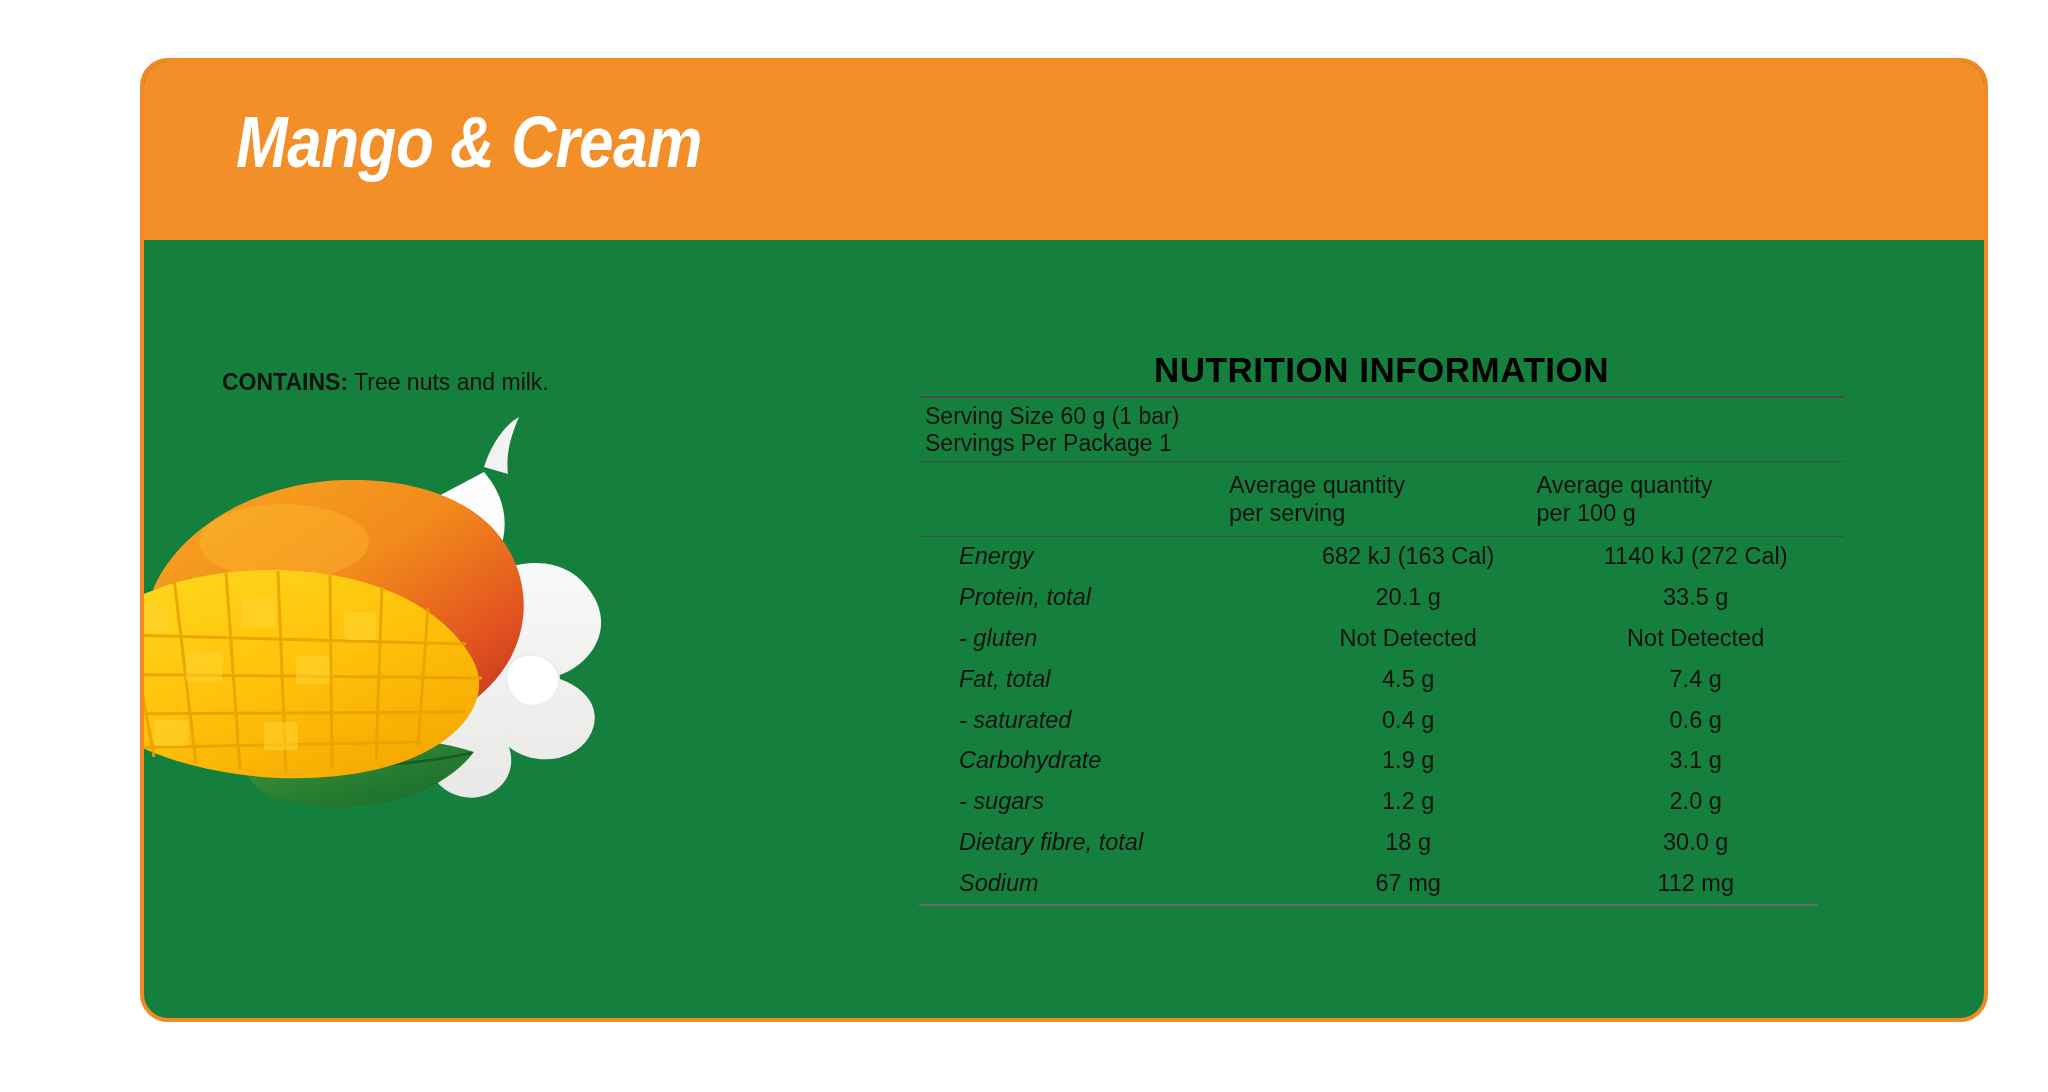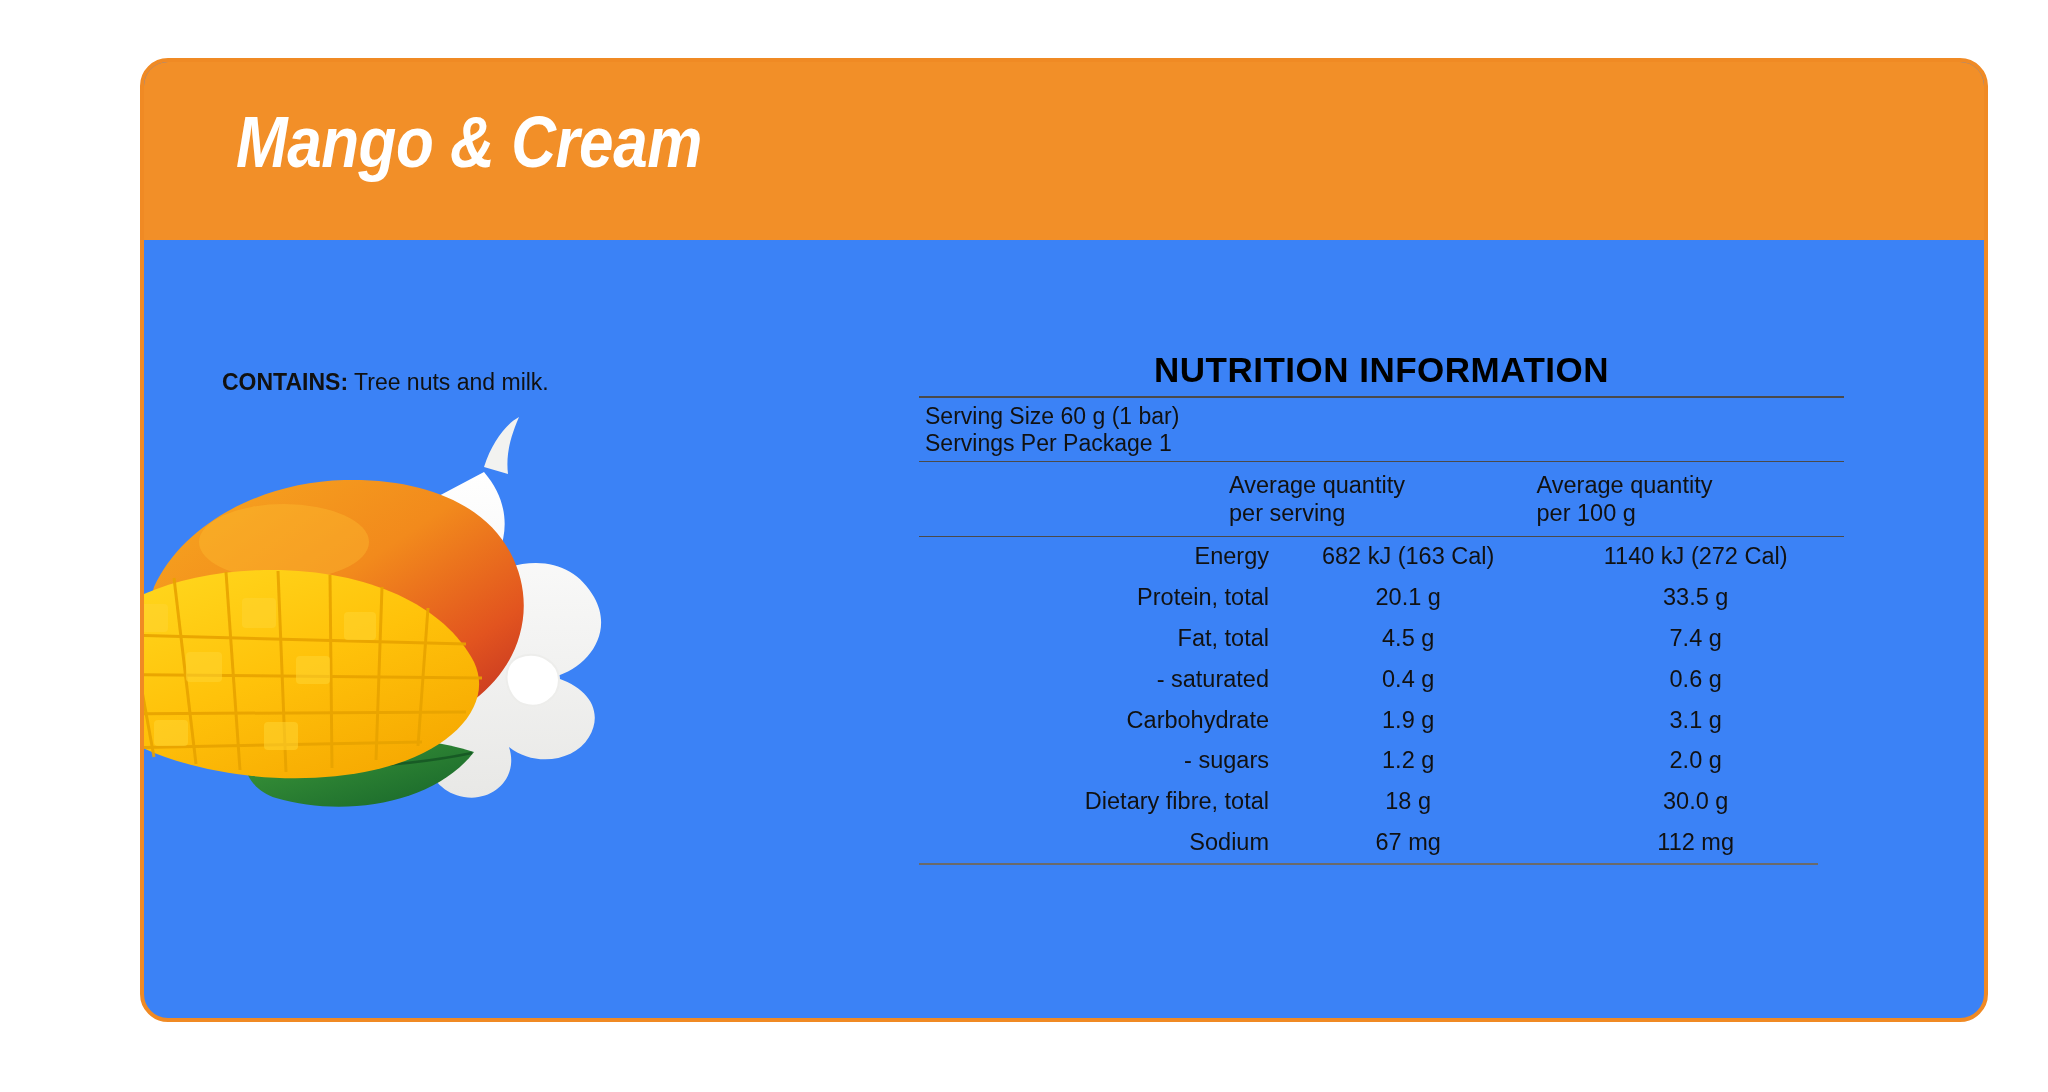--- a/index.html
+++ b/index.html
@@ -25,7 +25,7 @@
     box-sizing: border-box;
     border: 4px solid #f08a24;
     border-radius: 28px;
-    background: #3b82f6;
+    background: #15803d;
     overflow: hidden;
   }
 

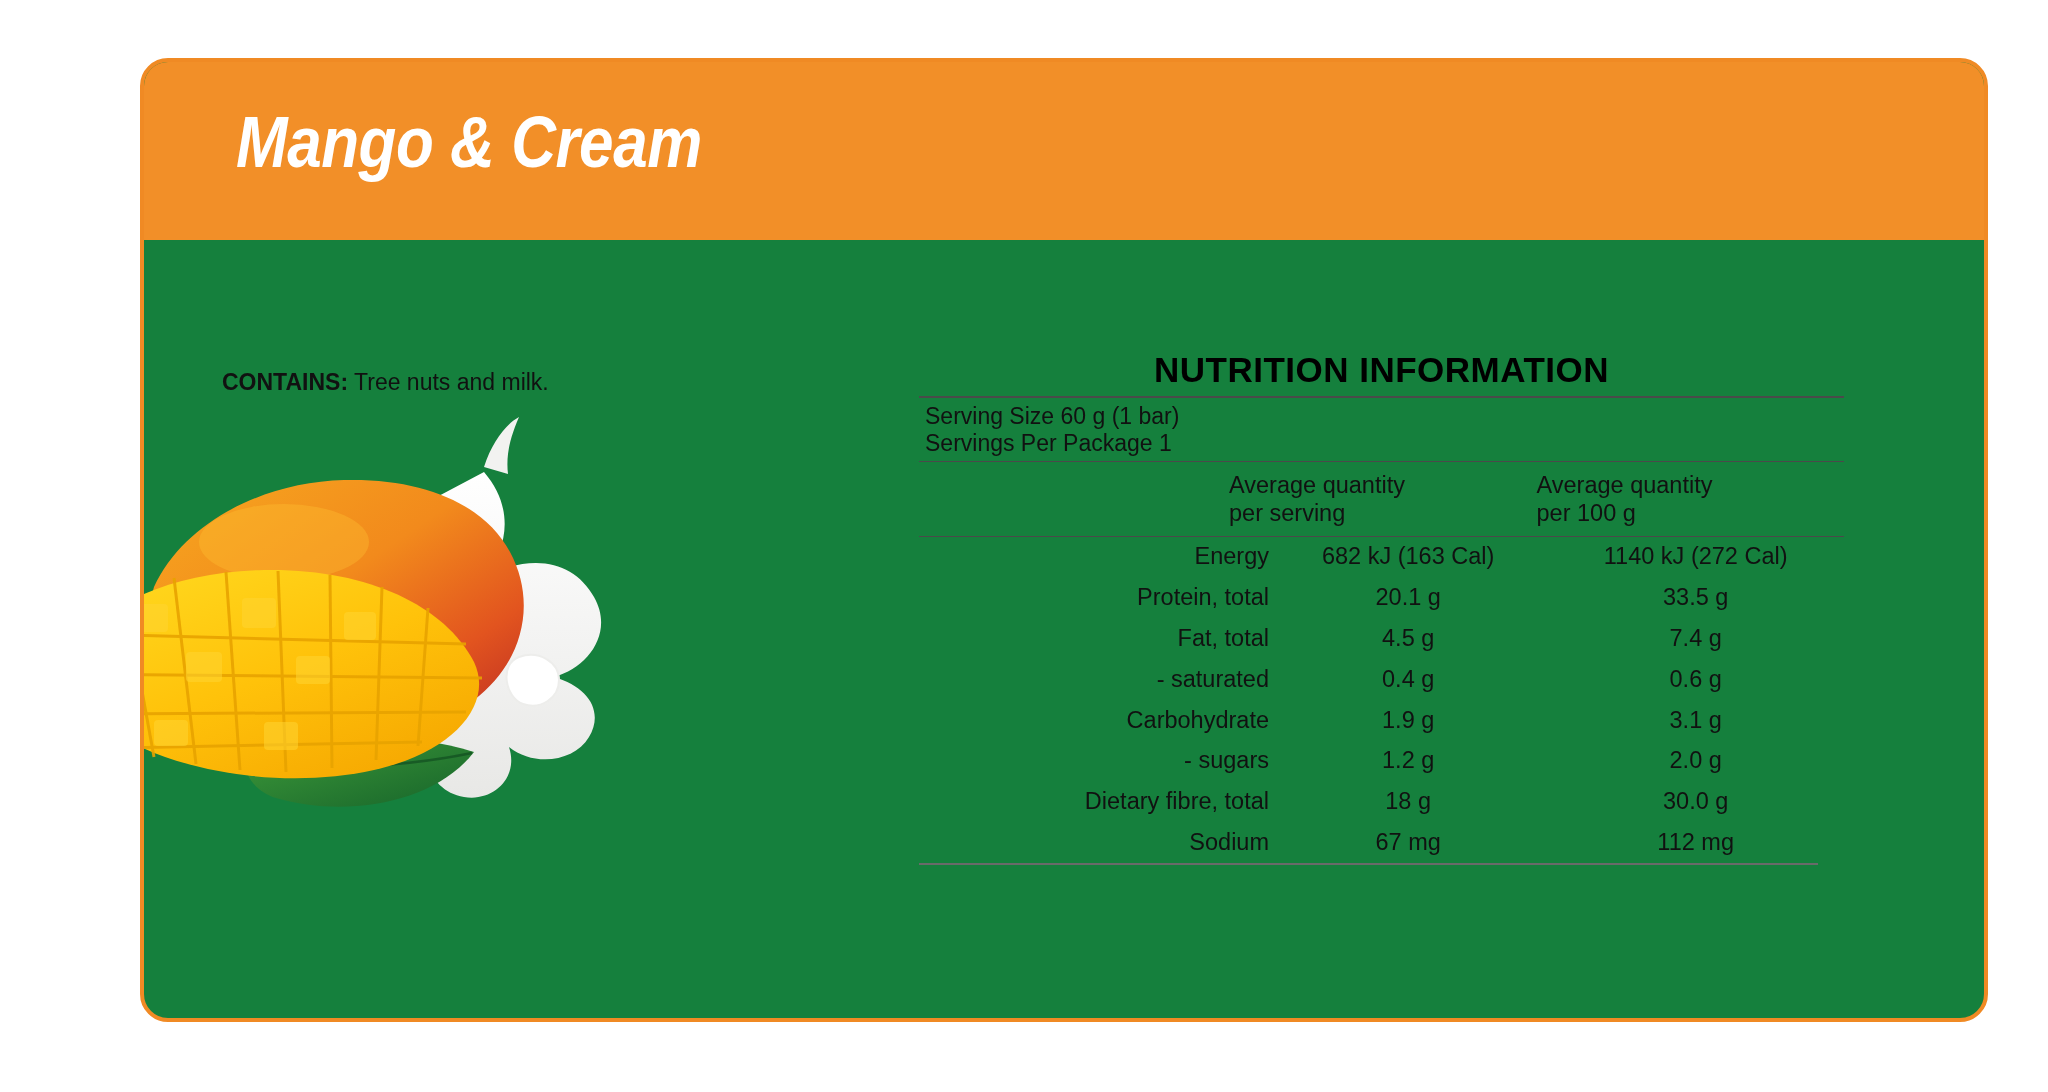--- a/index.html
+++ b/index.html
@@ -141,9 +141,10 @@
     line-height: 1.1;
   }
   table.nut td.label {
-    text-align: right;
+    text-align: left;
     padding-left: 40px;
     width: 310px;
+    font-style: italic;
   }
   table.nut td.val {
     text-align: center;

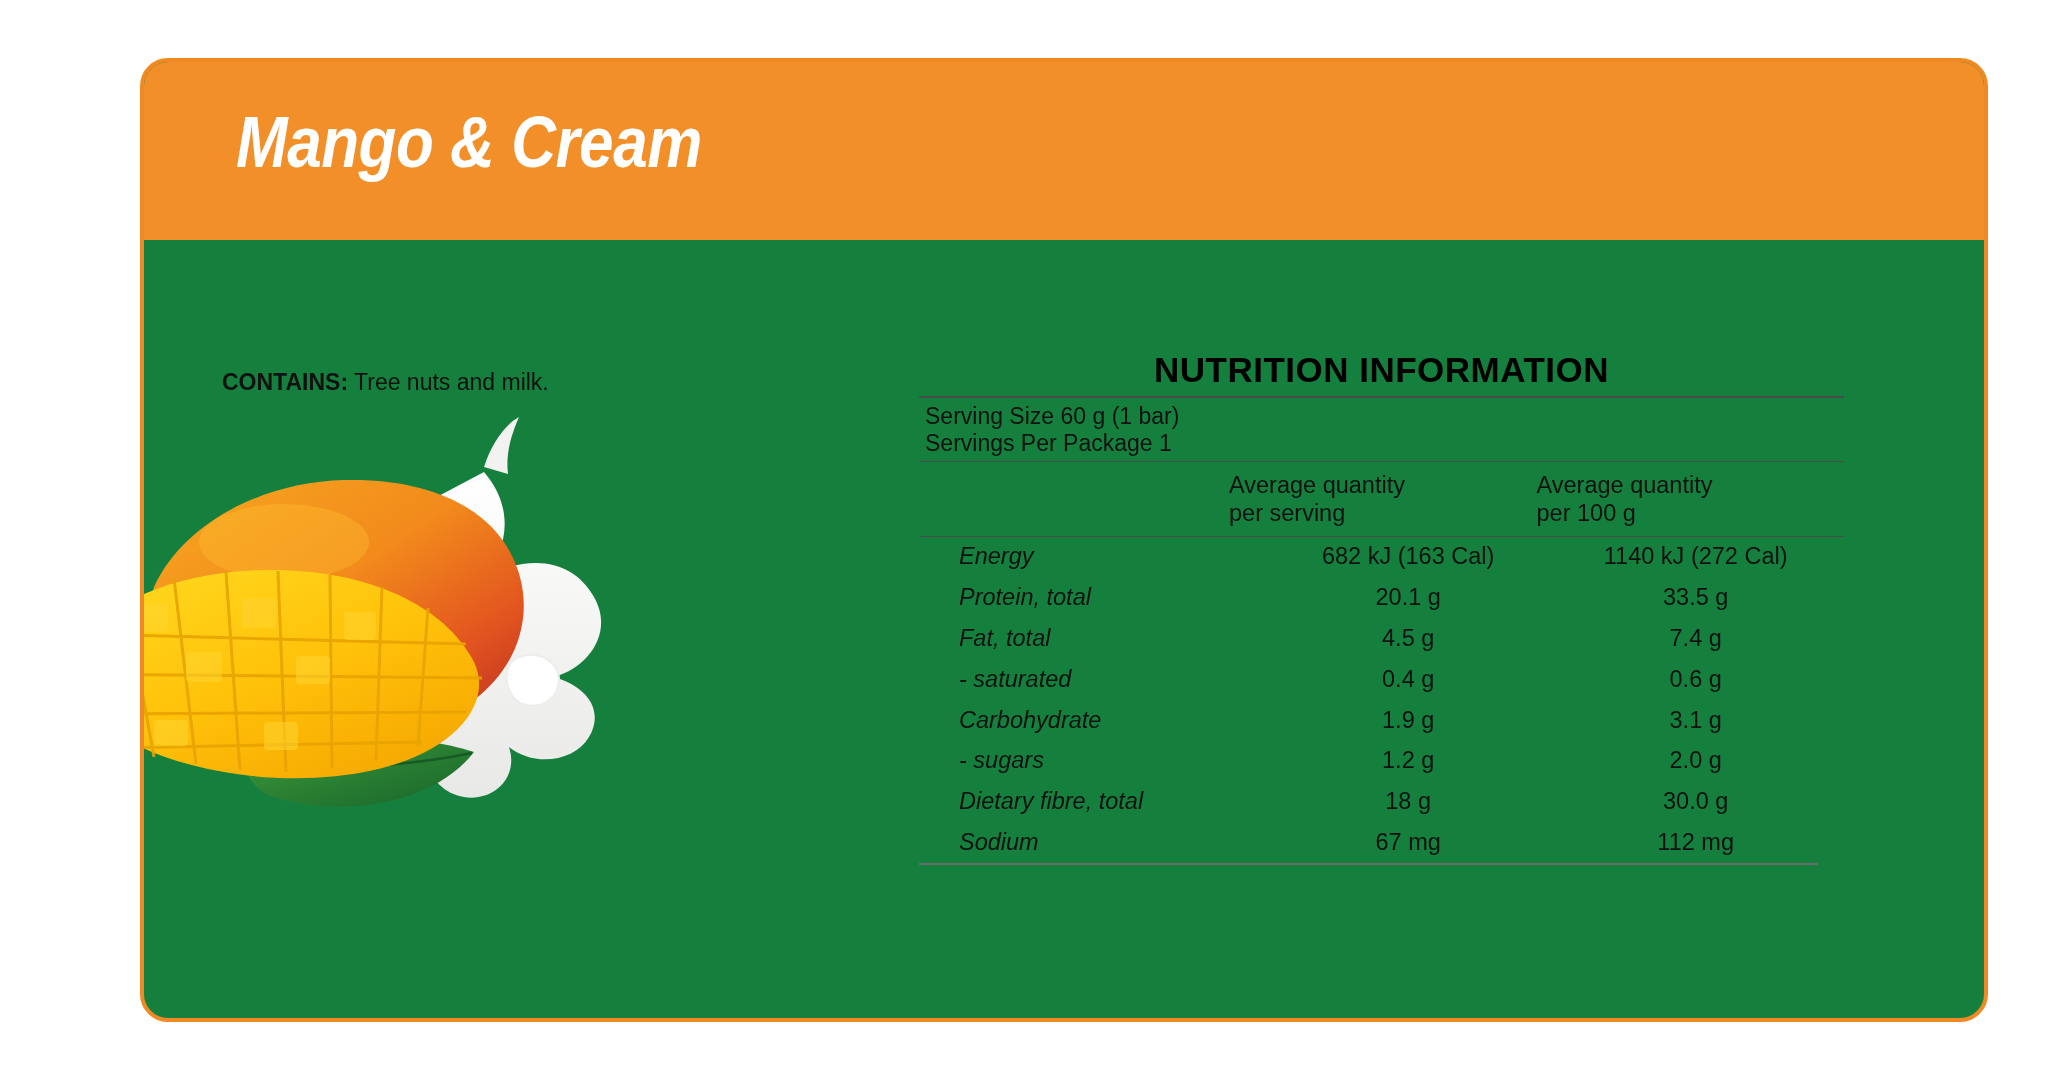--- a/index.html
+++ b/index.html
@@ -278,6 +278,11 @@
           <td class="val">33.5 g</td>
         </tr>
         <tr>
+          <td class="label">- gluten</td>
+          <td class="val">Not Detected</td>
+          <td class="val">Not Detected</td>
+        </tr>
+        <tr>
           <td class="label">Fat, total</td>
           <td class="val">4.5 g</td>
           <td class="val">7.4 g</td>

